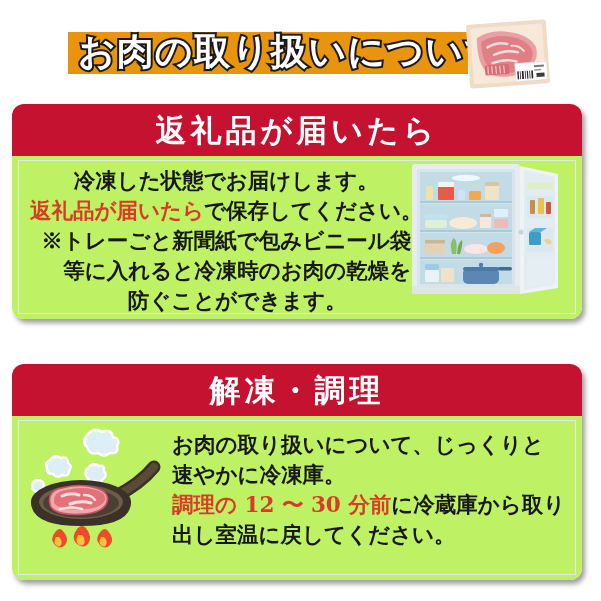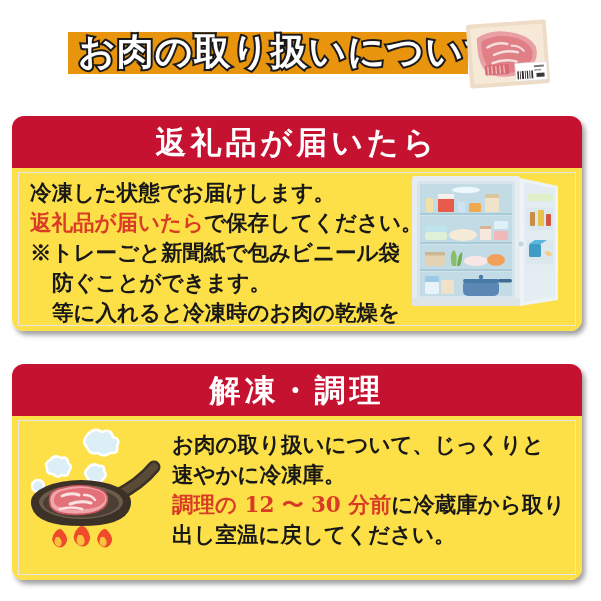--- a/index.html
+++ b/index.html
@@ -67,7 +67,7 @@
     box-shadow: 3px 4px 5px rgba(0,0,0,0.38);
     overflow: hidden;
   }
-  #card-delivery { top: 116px; height: 215px; }
+  #card-delivery { top: 104px; height: 215px; text-align: center; }
   #card-thaw     { top: 348px; height: 216px; margin-top: 16px; }
 
   .card-head {

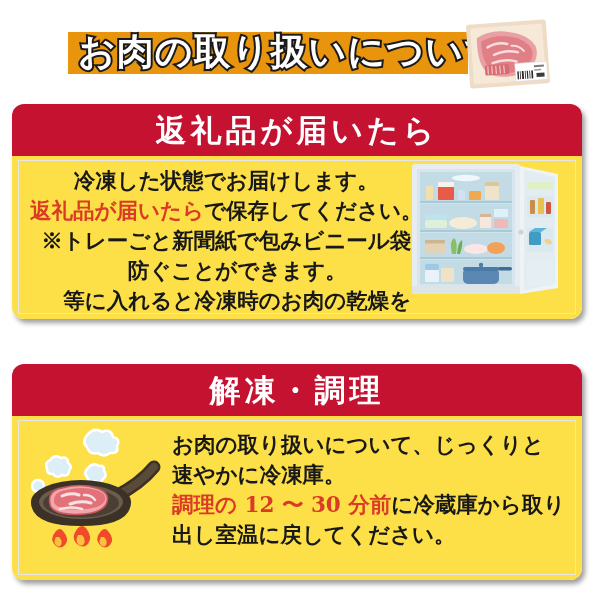--- a/index.html
+++ b/index.html
@@ -89,7 +89,7 @@
   .card-body {
     position: relative;
     height: calc(100% - 52px);
-    background: #fde047;
+    background: #bef264;
     box-sizing: border-box;
     text-decoration: underline;
   }

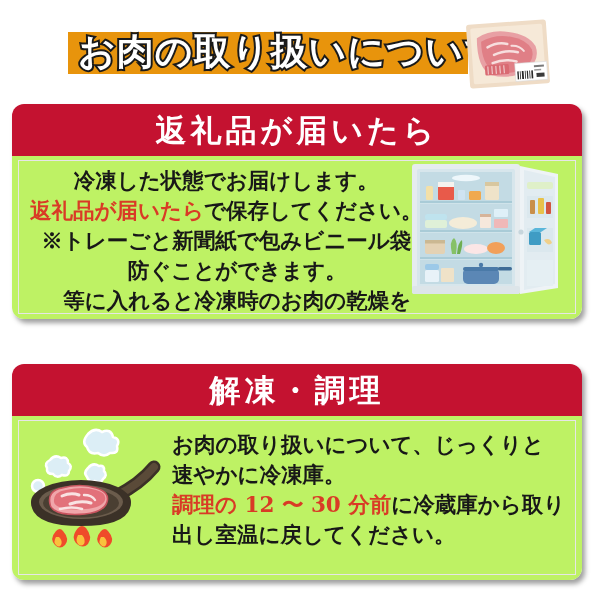--- a/index.html
+++ b/index.html
@@ -194,10 +194,10 @@
           <span>※トレーごと新聞紙で包みビニール袋</span>
         </div>
         <div class="indent">
+          <span>等に入れると冷凍時のお肉の乾燥を</span>
+        </div>
+        <div class="indent">
           <span>防ぐことができます。</span>
-        </div>
-        <div class="indent">
-          <span>等に入れると冷凍時のお肉の乾燥を</span>
         </div>
       </div>
 

